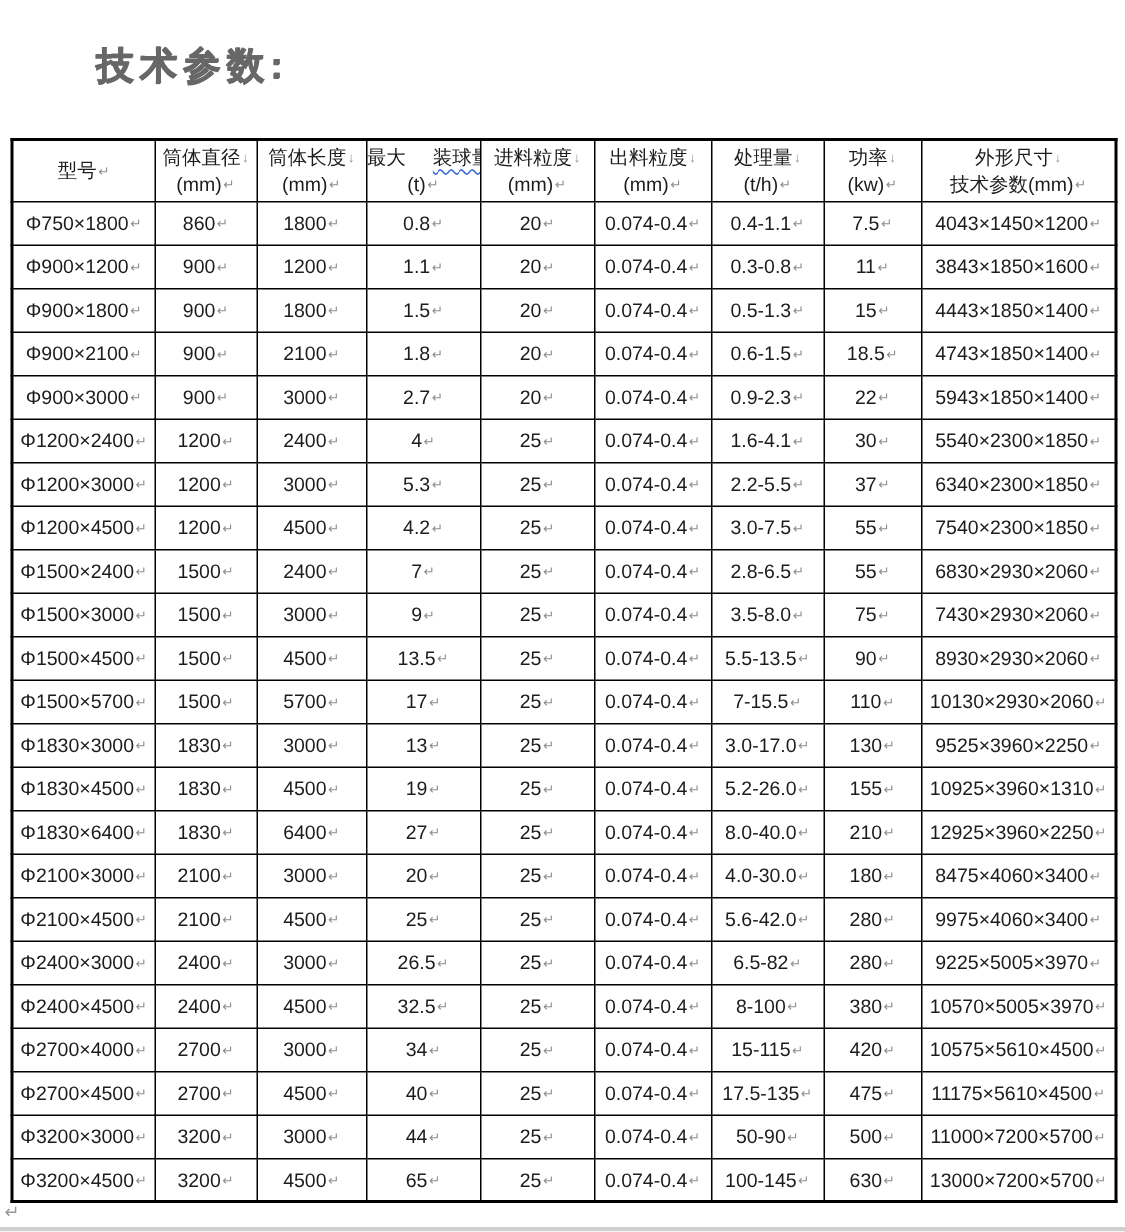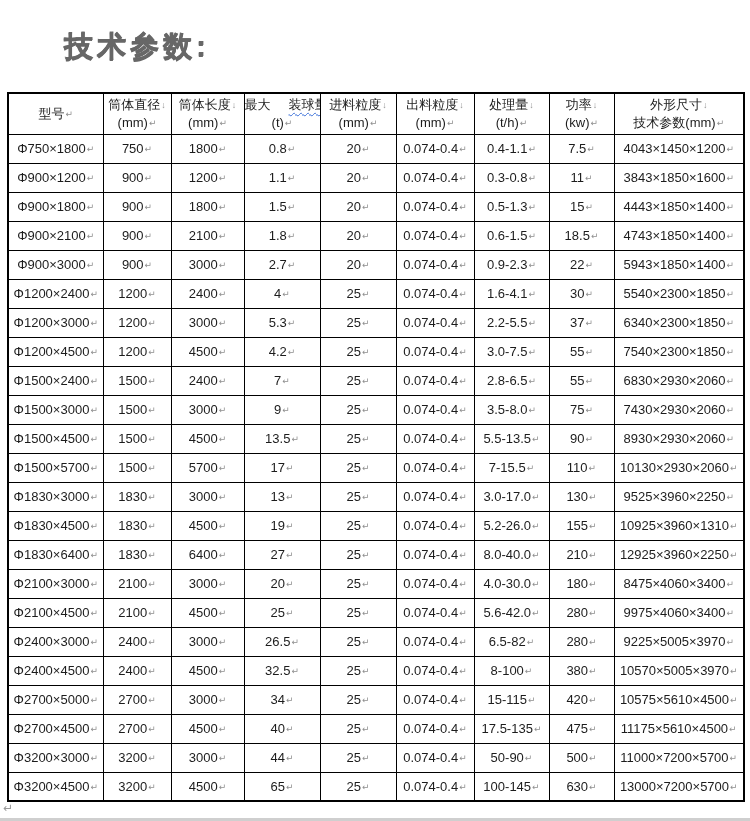--- a/index.html
+++ b/index.html
@@ -12,7 +12,7 @@
 
   .doc-title{
     position:absolute;left:64px;top:27px;
-    font-size:29px;font-weight:900;letter-spacing:4px;
+    font-size:25px;font-weight:900;letter-spacing:4px;
     color:#676767;
     text-shadow:0.6px 0 0 #676767, 0 0.6px 0 #676767;
   }

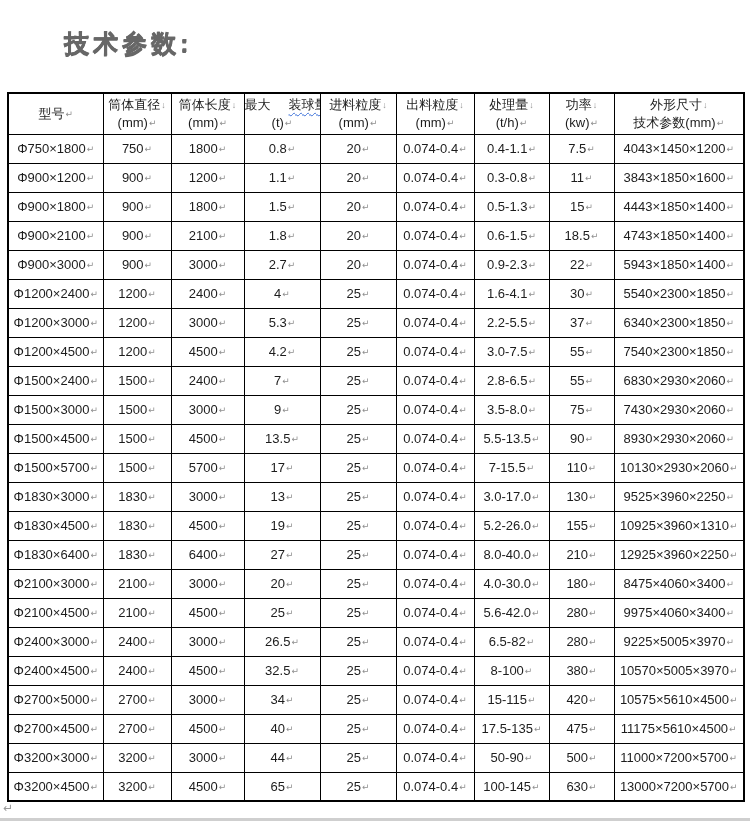--- a/index.html
+++ b/index.html
@@ -124,7 +124,7 @@
     <tbody>
         <tr>
           <td><span>Φ750×1800</span><span class="mark">↵</span></td>
-          <td><span>750</span><span class="mark">↵</span></td>
+          <td><span>860</span><span class="mark">↵</span></td>
           <td><span>1800</span><span class="mark">↵</span></td>
           <td><span>0.8</span><span class="mark">↵</span></td>
           <td><span>20</span><span class="mark">↵</span></td>

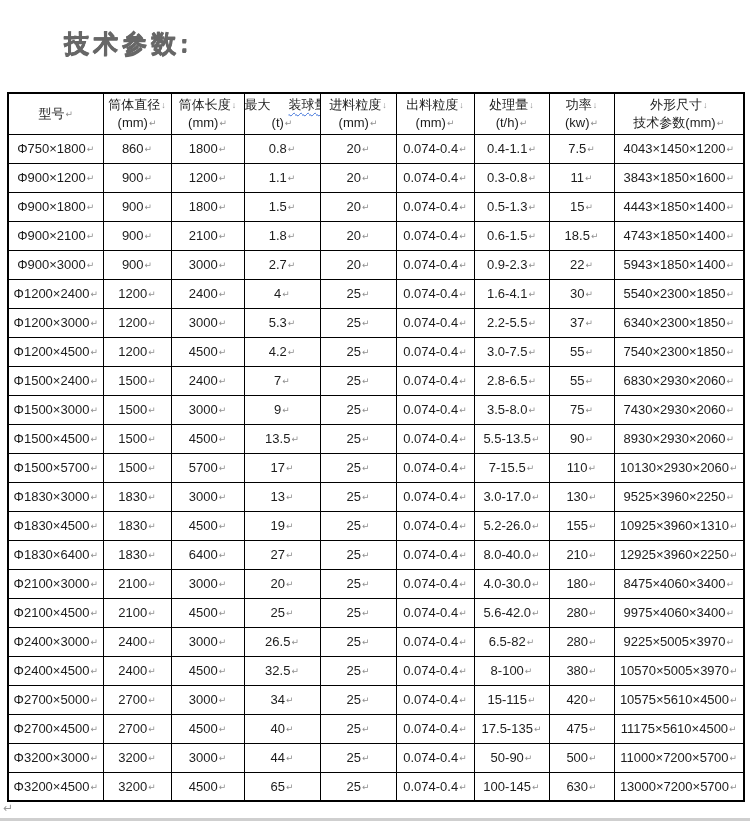--- a/index.html
+++ b/index.html
@@ -332,7 +332,7 @@
           <td><span>10570×5005×3970</span><span class="mark">↵</span></td>
         </tr>
         <tr>
-          <td><span>Φ2700×5000</span><span class="mark">↵</span></td>
+          <td><span>Φ2700×4000</span><span class="mark">↵</span></td>
           <td><span>2700</span><span class="mark">↵</span></td>
           <td><span>3000</span><span class="mark">↵</span></td>
           <td><span>34</span><span class="mark">↵</span></td>

